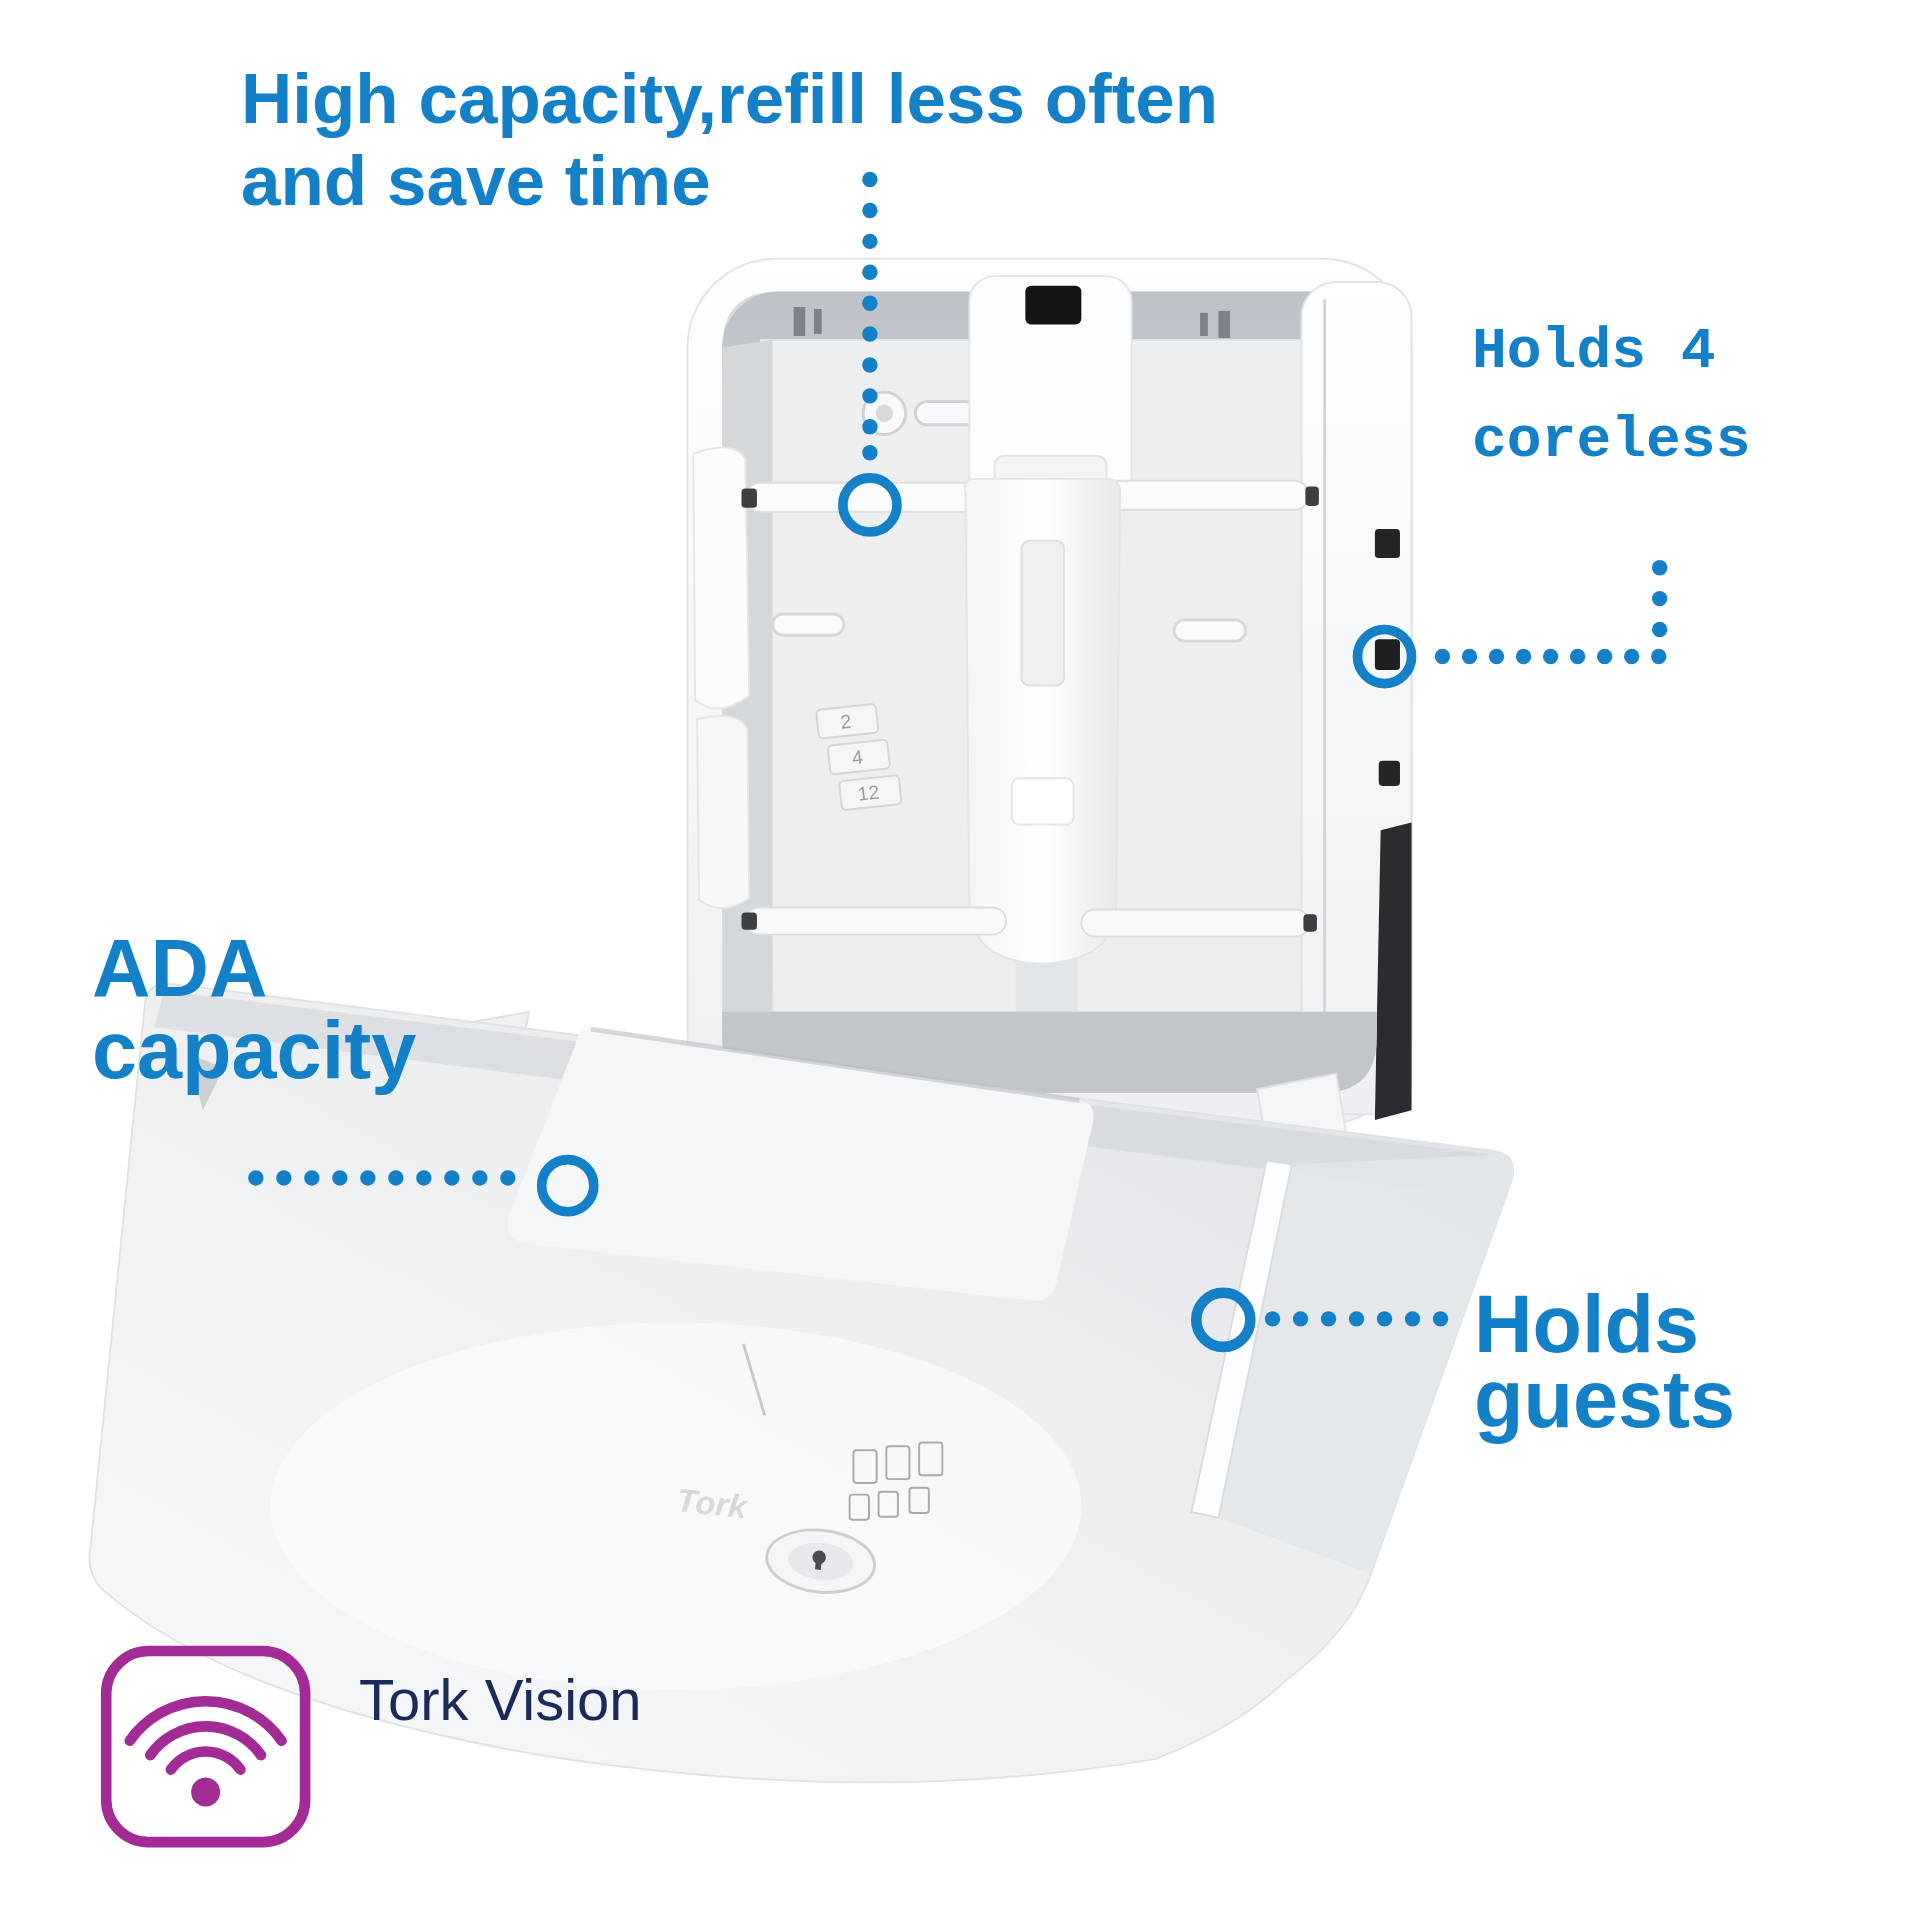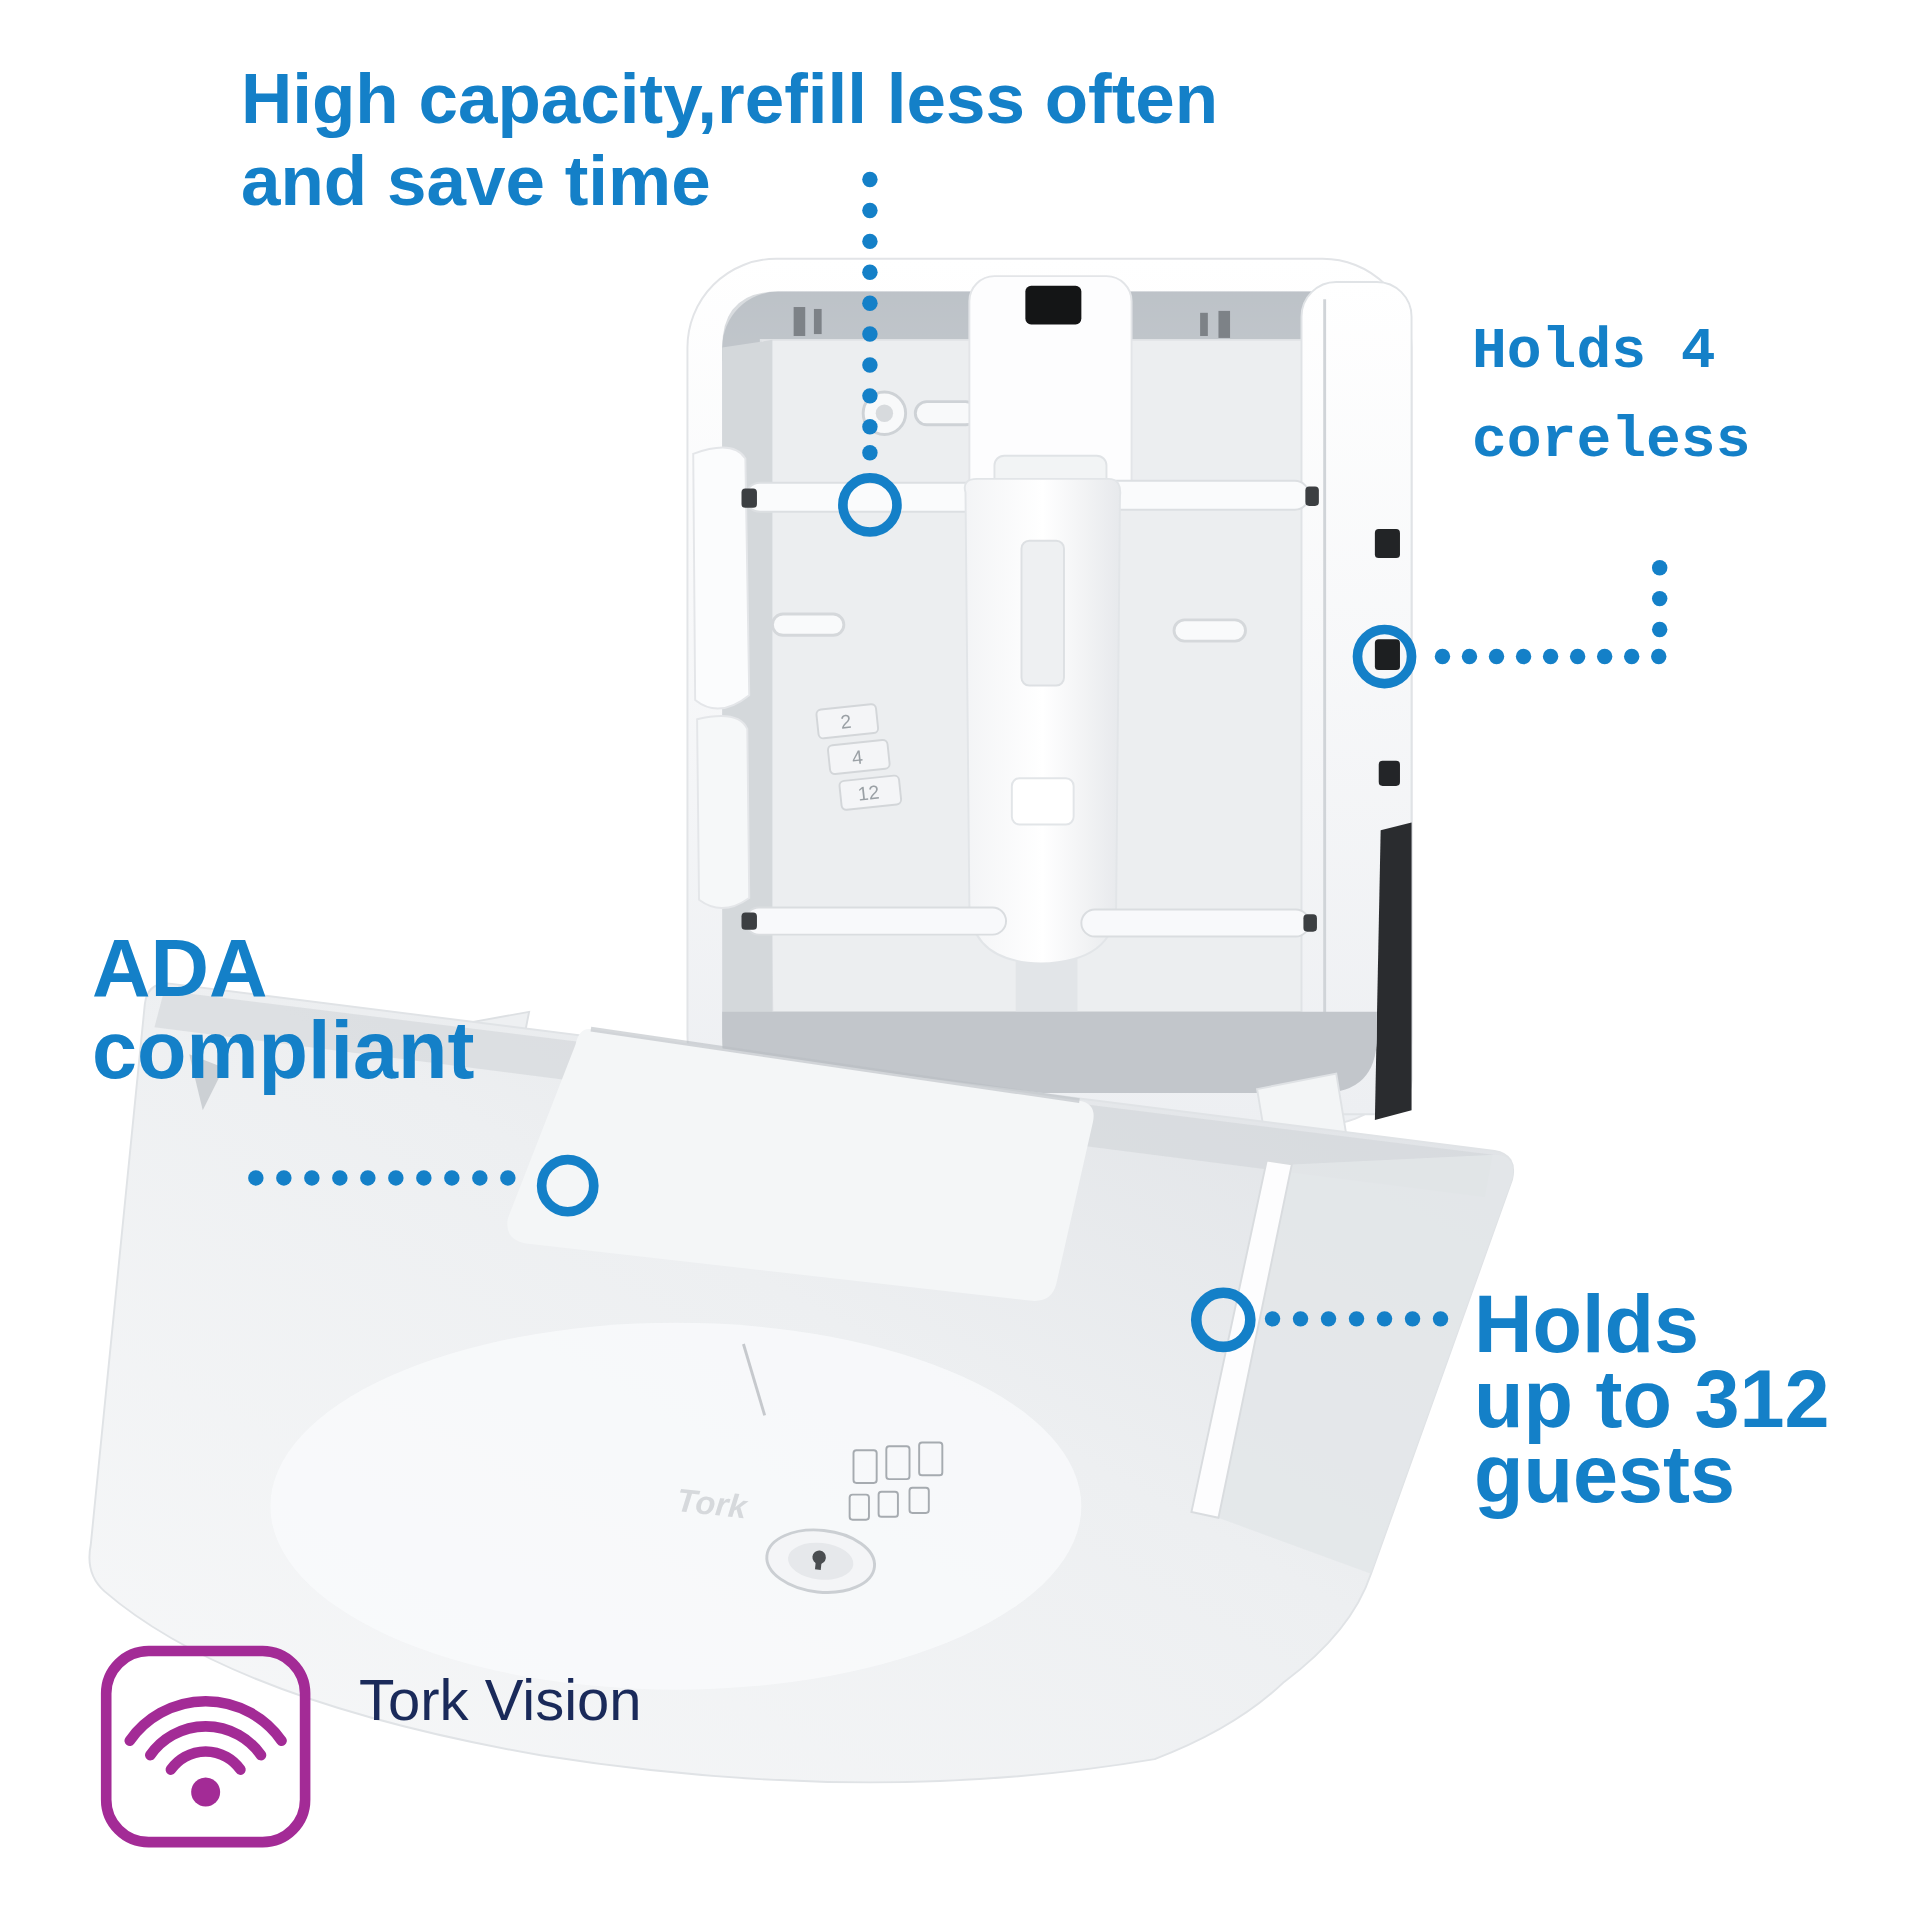--- a/index.html
+++ b/index.html
@@ -218,7 +218,7 @@
 
   <div class="callout co-ada">
     <div>ADA</div>
-    <div>compliant</div>
+    <div>capacity</div>
   </div>
 
   <div class="callout co-serves">

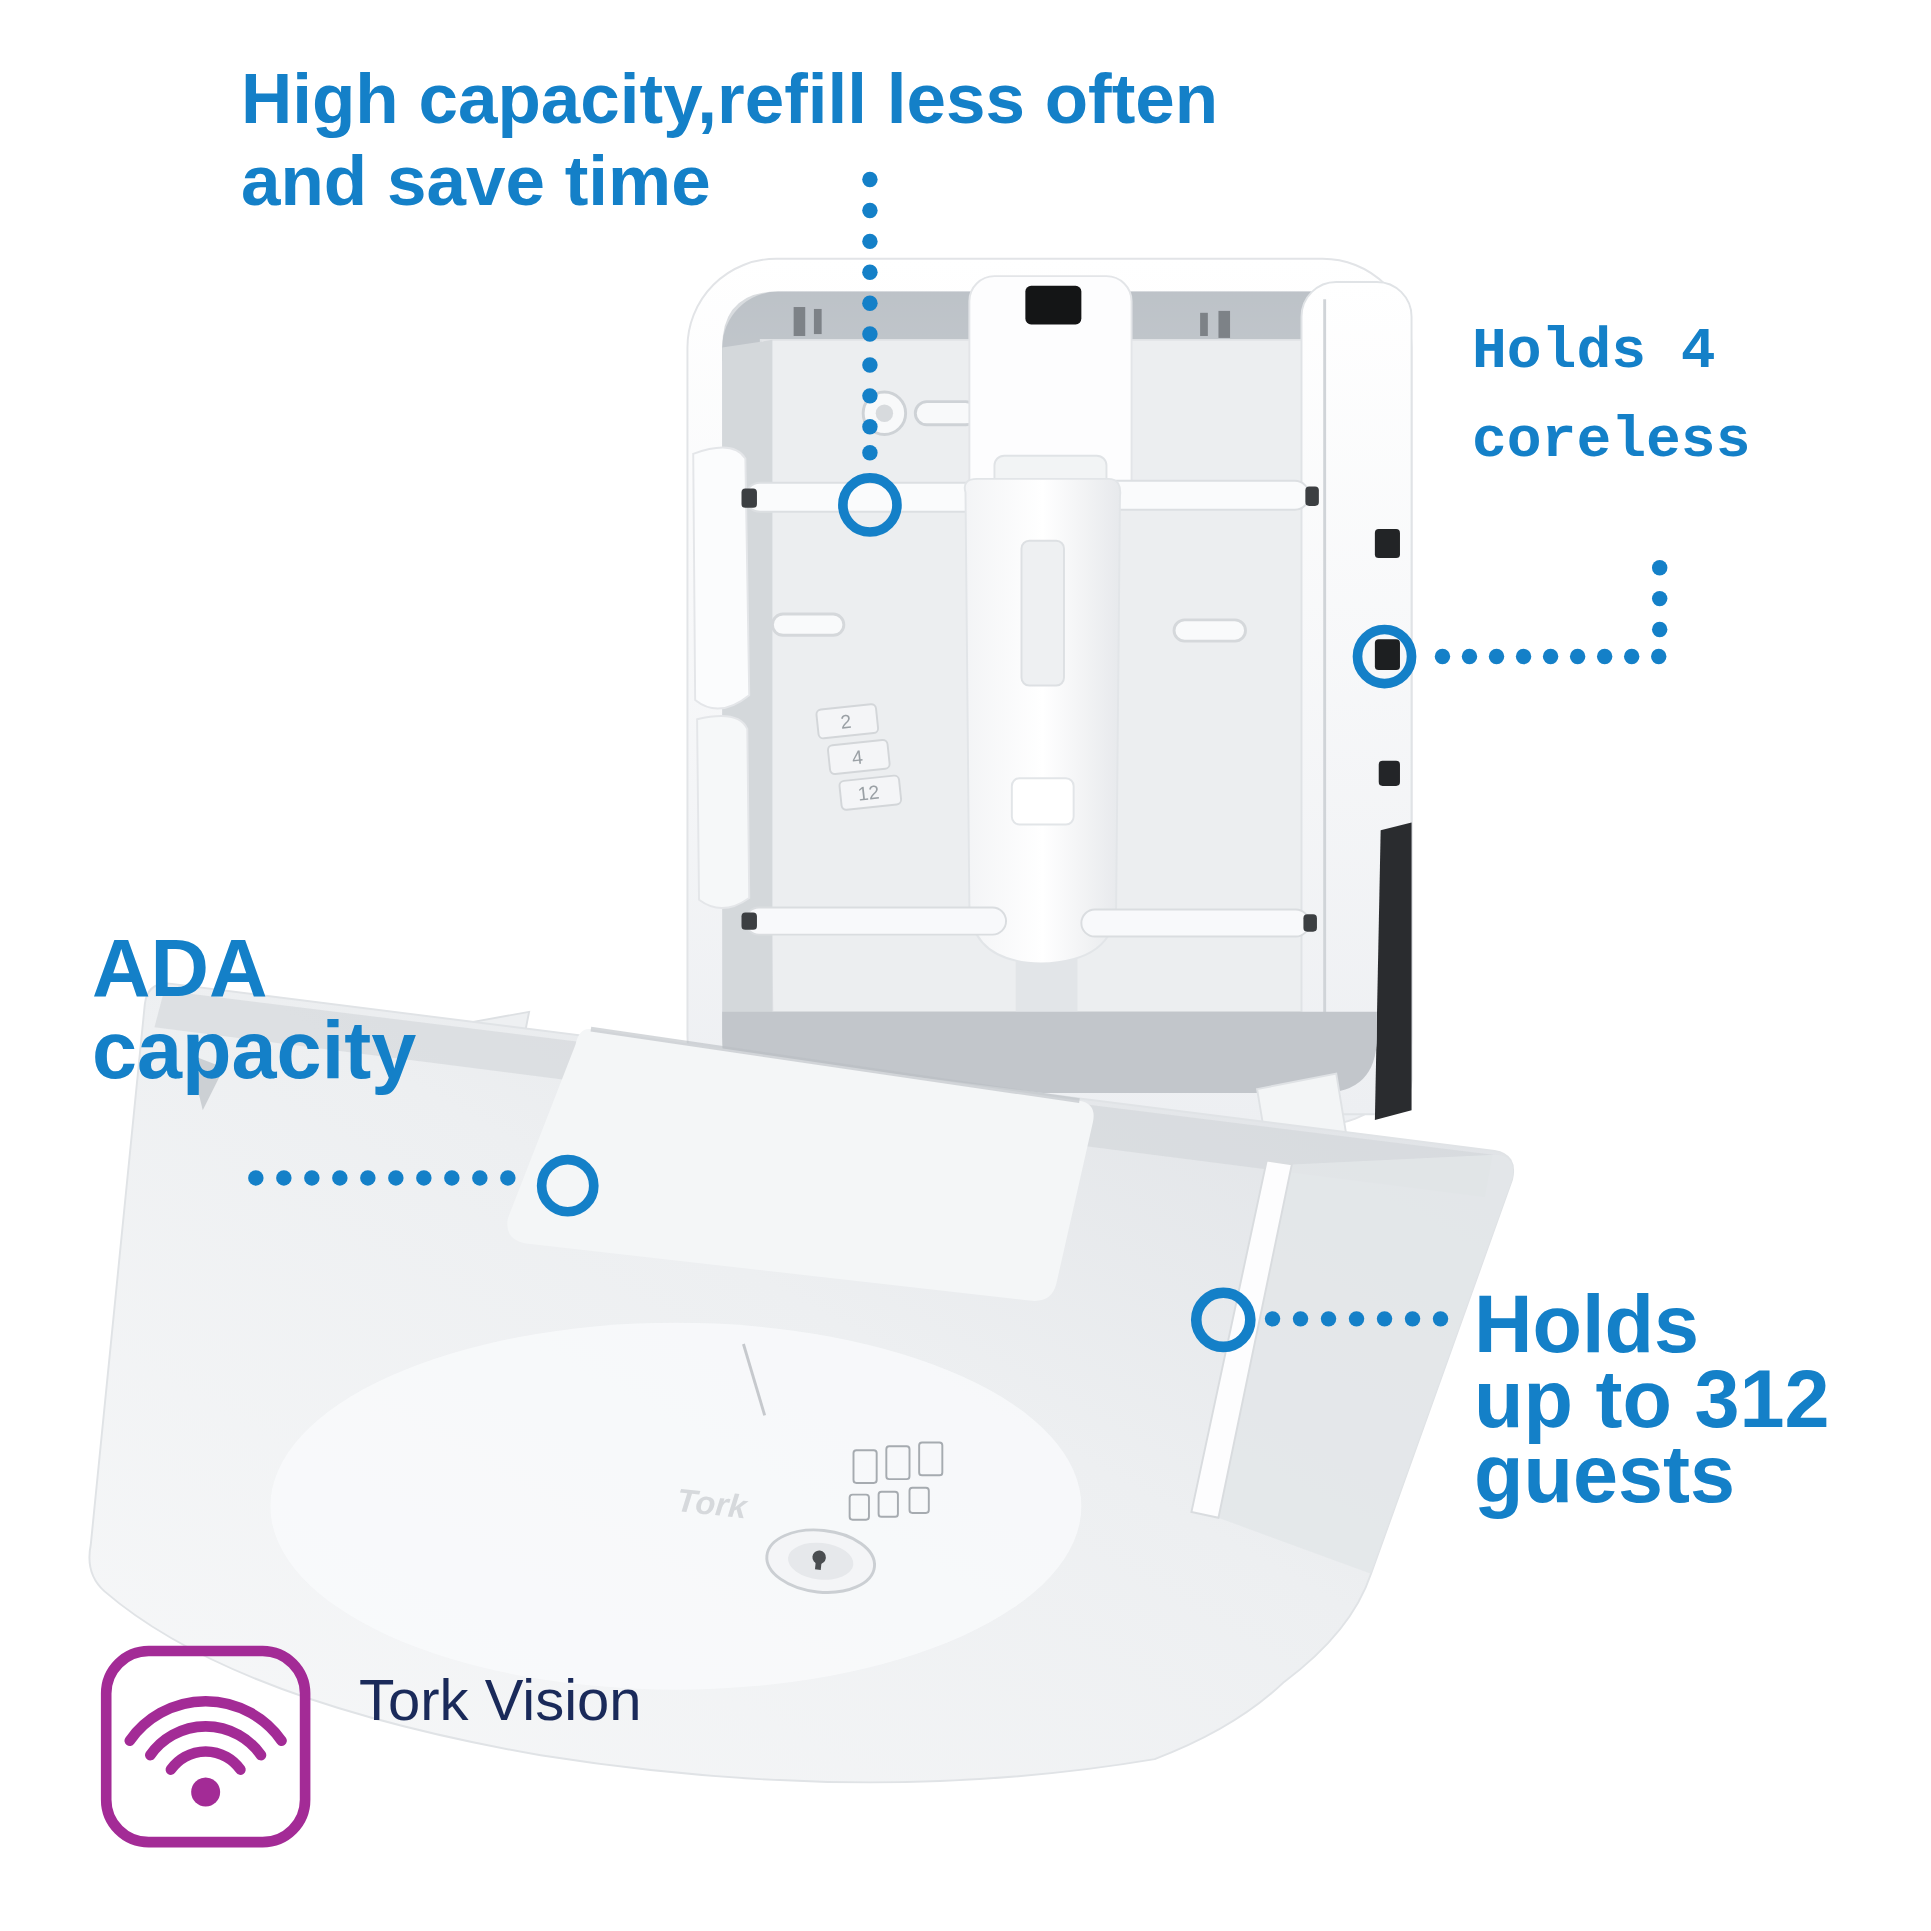--- a/index.html
+++ b/index.html
@@ -223,7 +223,6 @@
 
   <div class="callout co-serves">
     <div>Holds</div>
-    <div>up to 312</div>
     <div>guests</div>
   </div>
 

